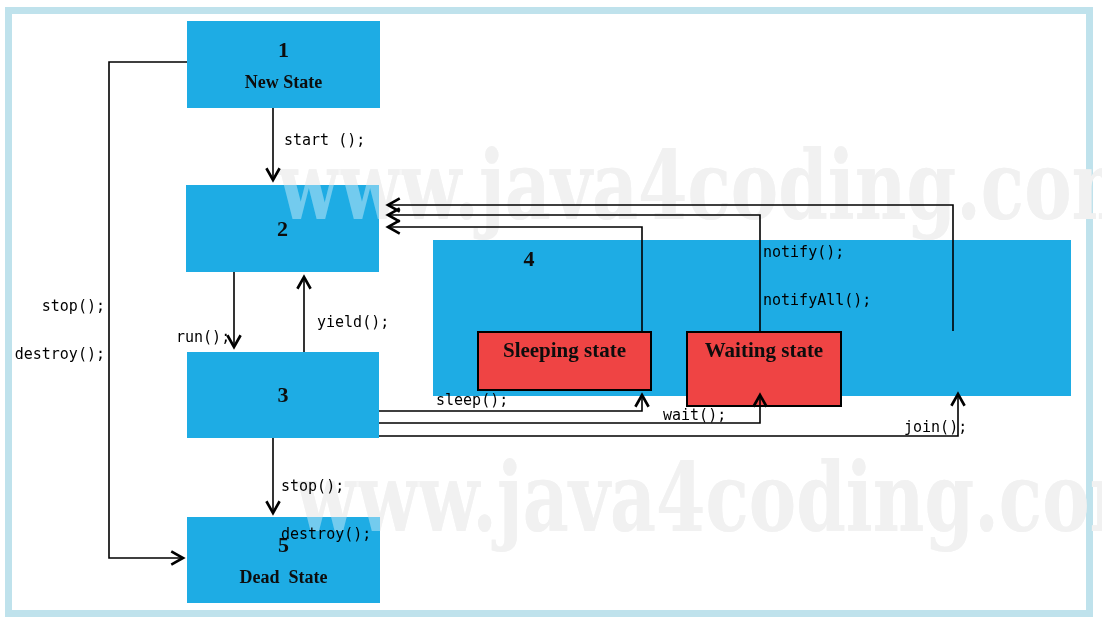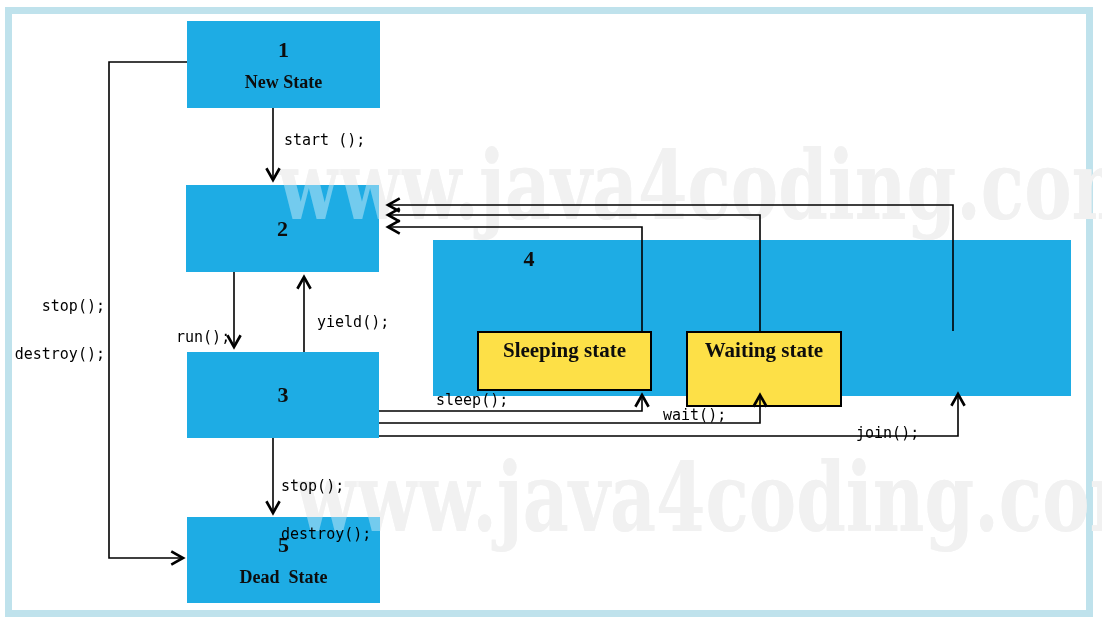--- a/index.html
+++ b/index.html
@@ -120,6 +120,10 @@
 
   <div class="t-label" style="left:856px;top:419px;margin-top:6px;">join();</div>
 
+  <div class="t-label" style="left:763px;top:212px;">
+    <div>notify();</div>
+    <div>notifyAll();</div>
+  </div>
 
 </div>
 

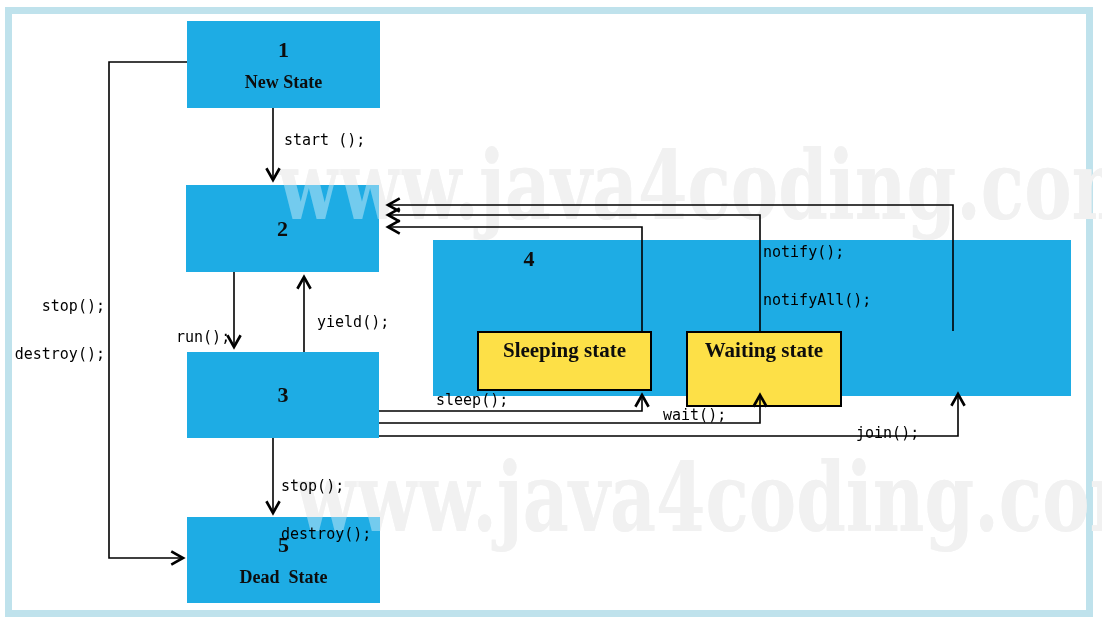--- a/index.html
+++ b/index.html
@@ -24,7 +24,7 @@
   .big-state-header{position:absolute;z-index:3;display:flex;flex-direction:column;
                     align-items:center;gap:15px;}
   .big-state-header .state-label{font-size:23px;}
-  .substate{position:absolute;background:#fde047;border:2px solid #000;box-sizing:border-box;
+  .substate{position:absolute;background:#ef4444;border:2px solid #000;box-sizing:border-box;
             z-index:3;display:flex;align-items:flex-start;justify-content:center;
             padding-top:7px;}
   .substate .state-label{font-size:21px;}

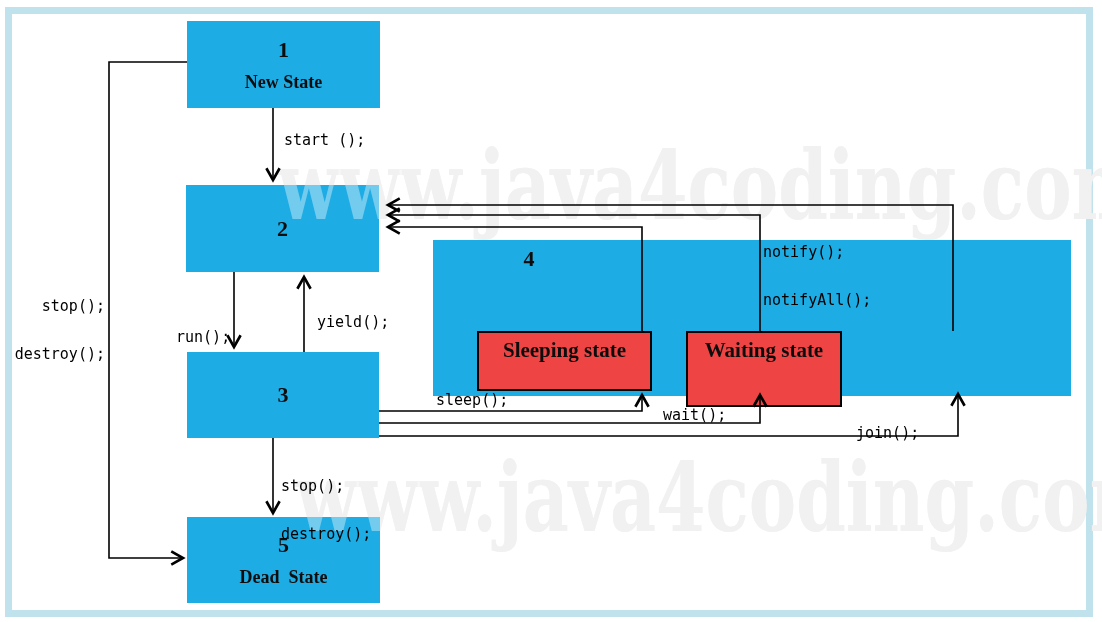--- a/index.html
+++ b/index.html
@@ -118,7 +118,7 @@
 
   <div class="t-label" style="left:663px;top:407px;">wait();</div>
 
-  <div class="t-label" style="left:856px;top:419px;margin-top:6px;">join();</div>
+  <div class="t-label" style="left:904px;top:419px;">join();</div>
 
   <div class="t-label" style="left:763px;top:212px;">
     <div>notify();</div>

